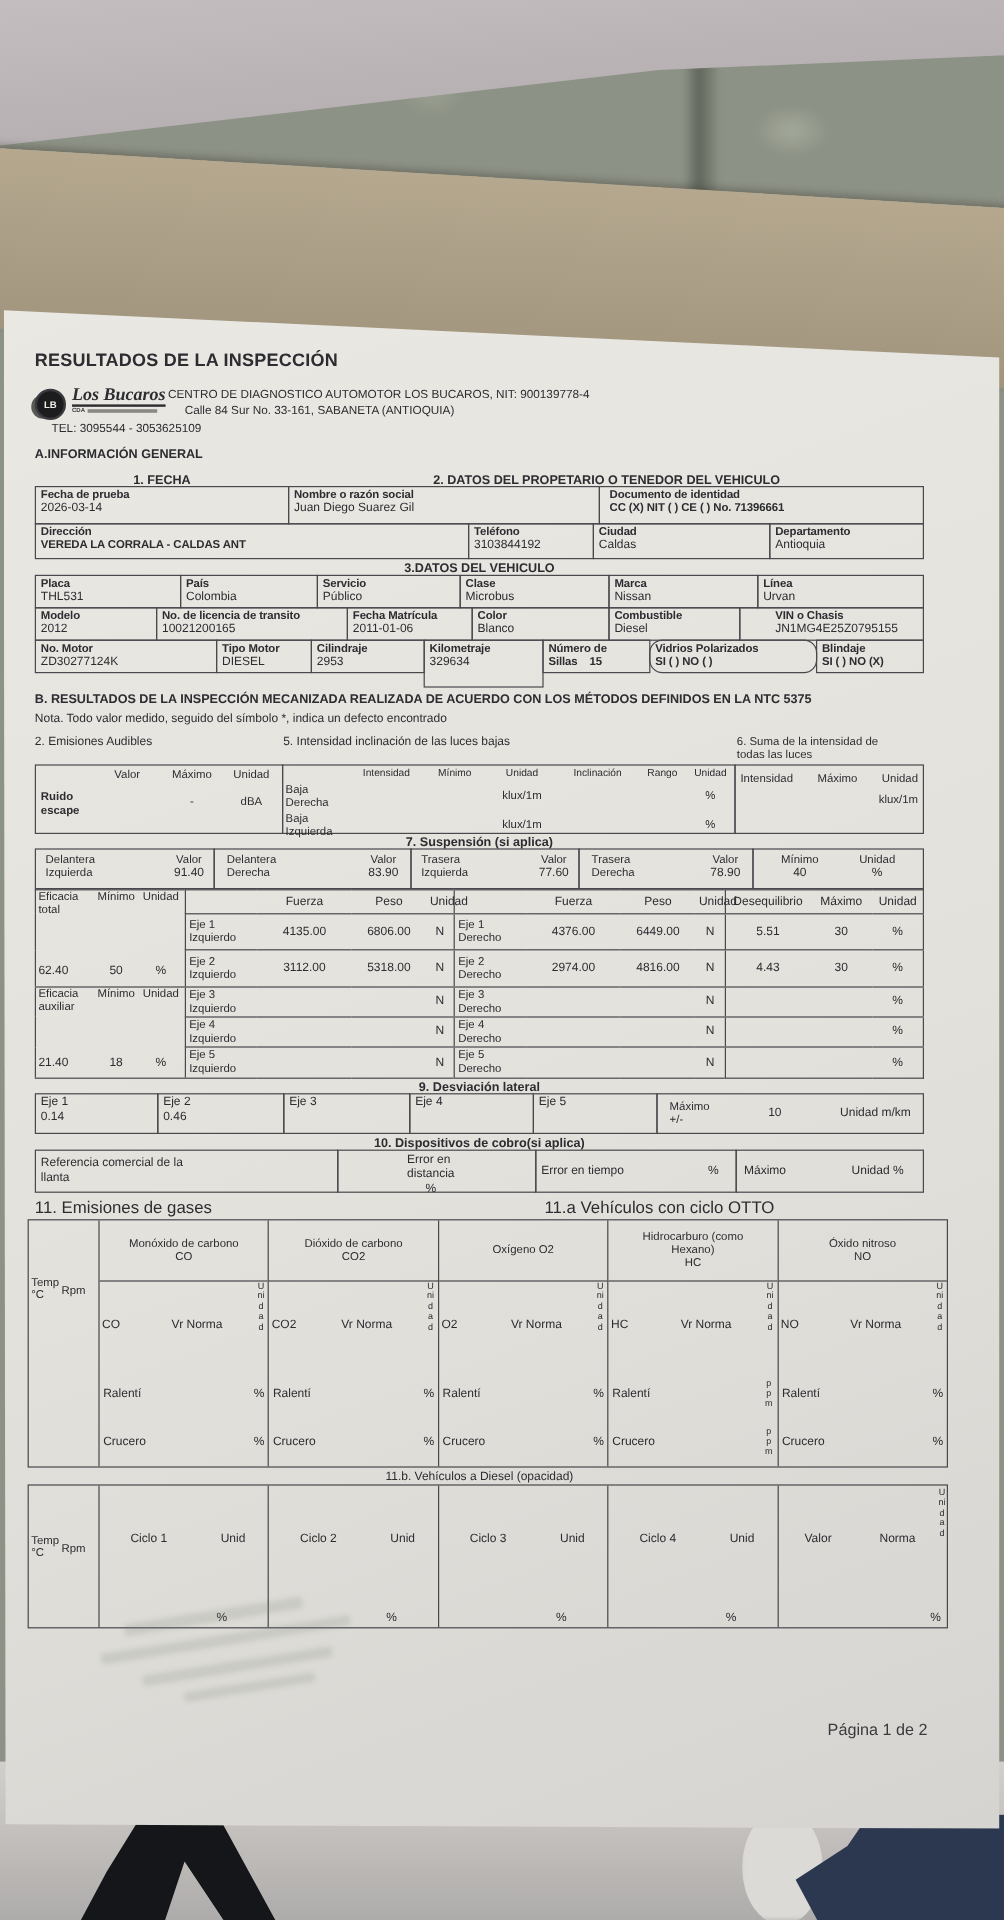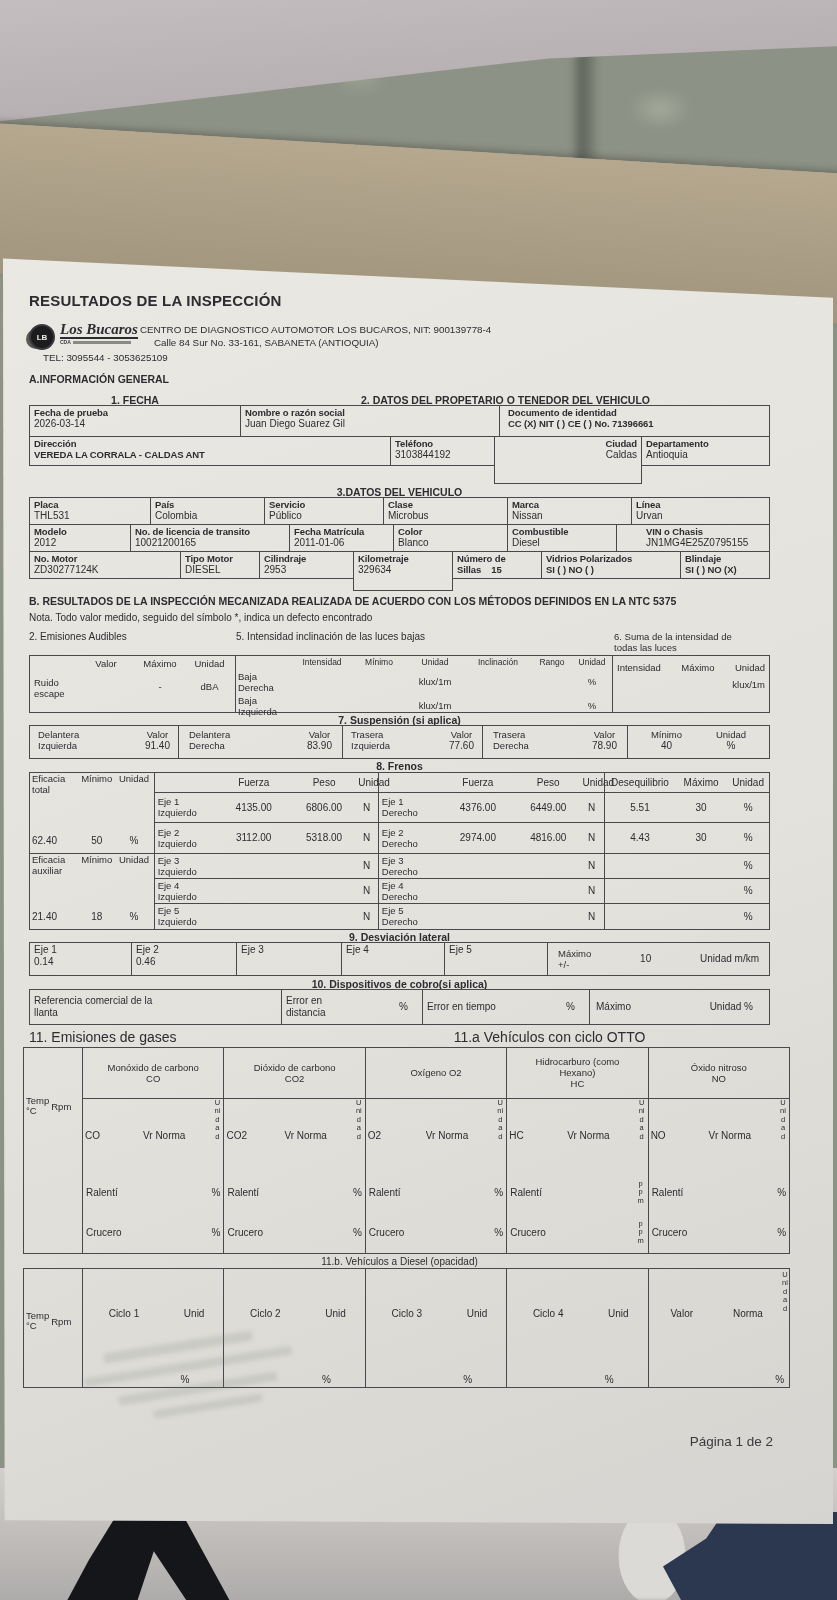--- a/index.html
+++ b/index.html
@@ -182,7 +182,7 @@
           <span class="lb">Teléfono</span>
           <span class="v">3103844192</span>
         </div>
-        <div class="c" style="width:148px;height:48px;text-align:right;">
+        <div class="c" style="width:148px;height:30px;">
           <span class="lb">Ciudad</span>
           <span class="v">Caldas</span>
         </div>

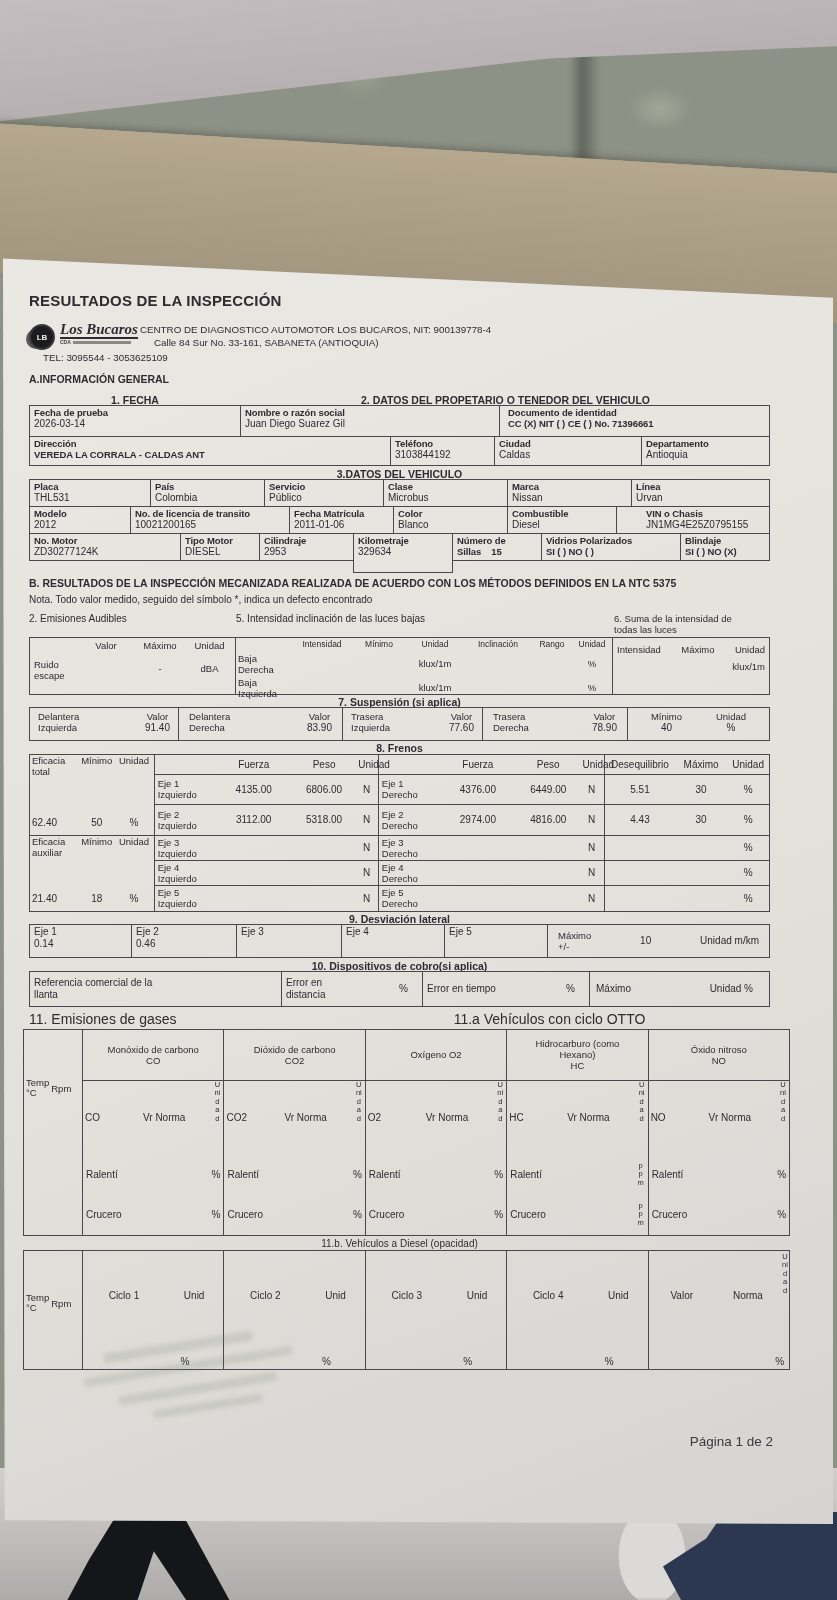--- a/index.html
+++ b/index.html
@@ -270,7 +270,7 @@
               <span class="lb">15</span>
             </span>
         </div>
-        <div class="c" style="width:140px;height:28px;">
+        <div class="c" style="width:140px;height:28px;border-radius:11px;">
             <span class="lb">Vidrios Polarizados</span>
             <span class="lb">SI ( ) NO ( )</span>
           </div>

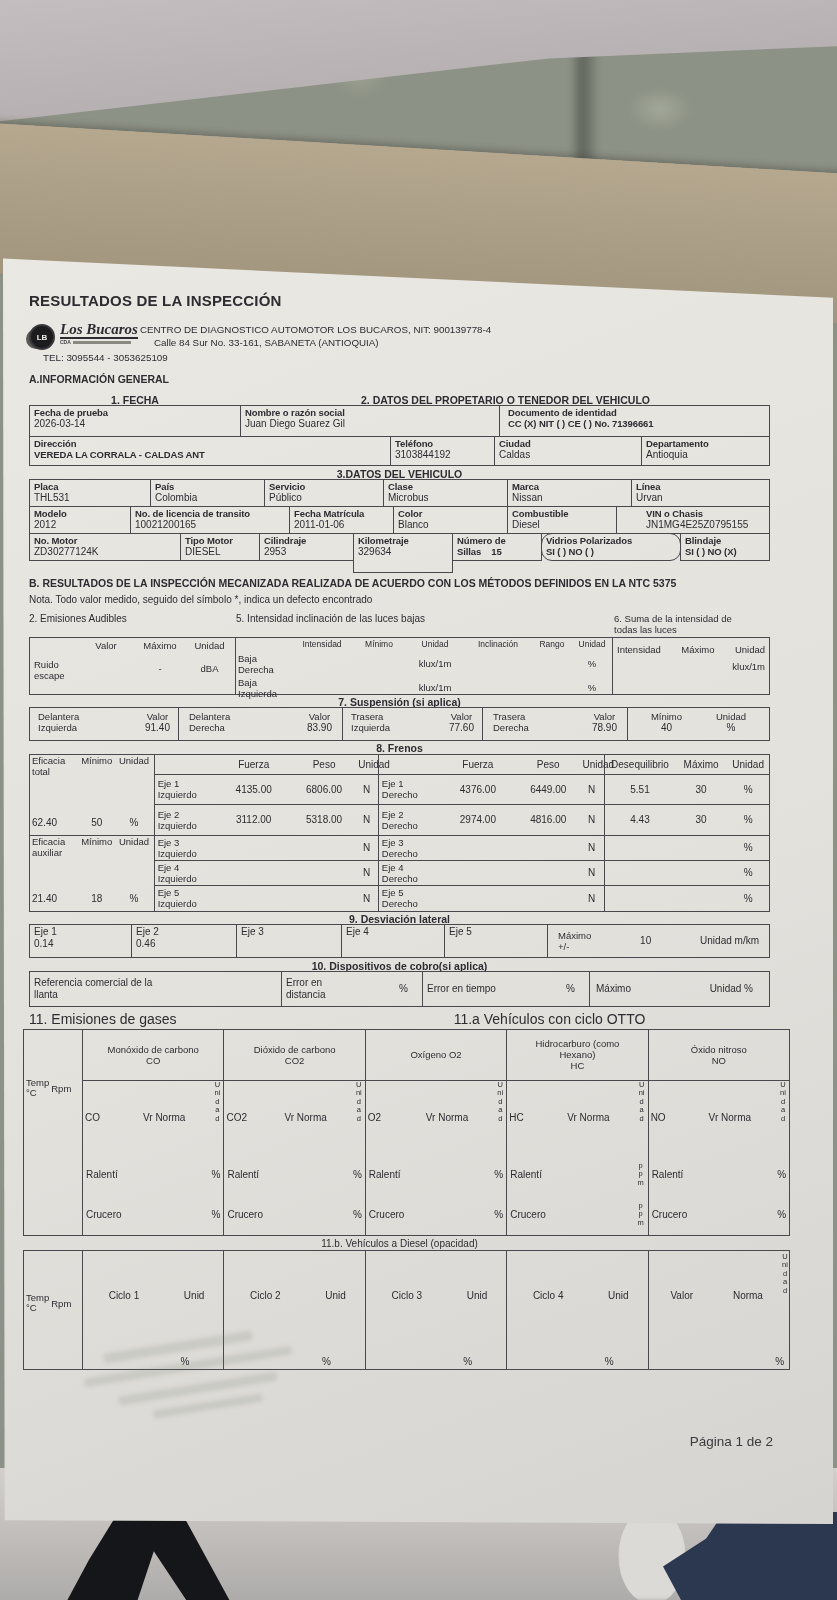--- a/index.html
+++ b/index.html
@@ -299,7 +299,7 @@
             <span class="s9" style="text-align:center;">Valor</span>
             <span class="s9" style="text-align:center;">Máximo</span>
             <span class="s9" style="text-align:center;">Unidad</span>
-            <span class="s9" style="margin-top:8px;"><span>Ruido</span><br><span>escape</span></span>
+            <span class="s9" style="margin-top:8px;font-weight:bold;"><span>Ruido</span><br><span>escape</span></span>
             <span></span>
             <span class="s9" style="text-align:center;margin-top:12px;">-</span>
             <span class="s9" style="text-align:center;margin-top:12px;">dBA</span>

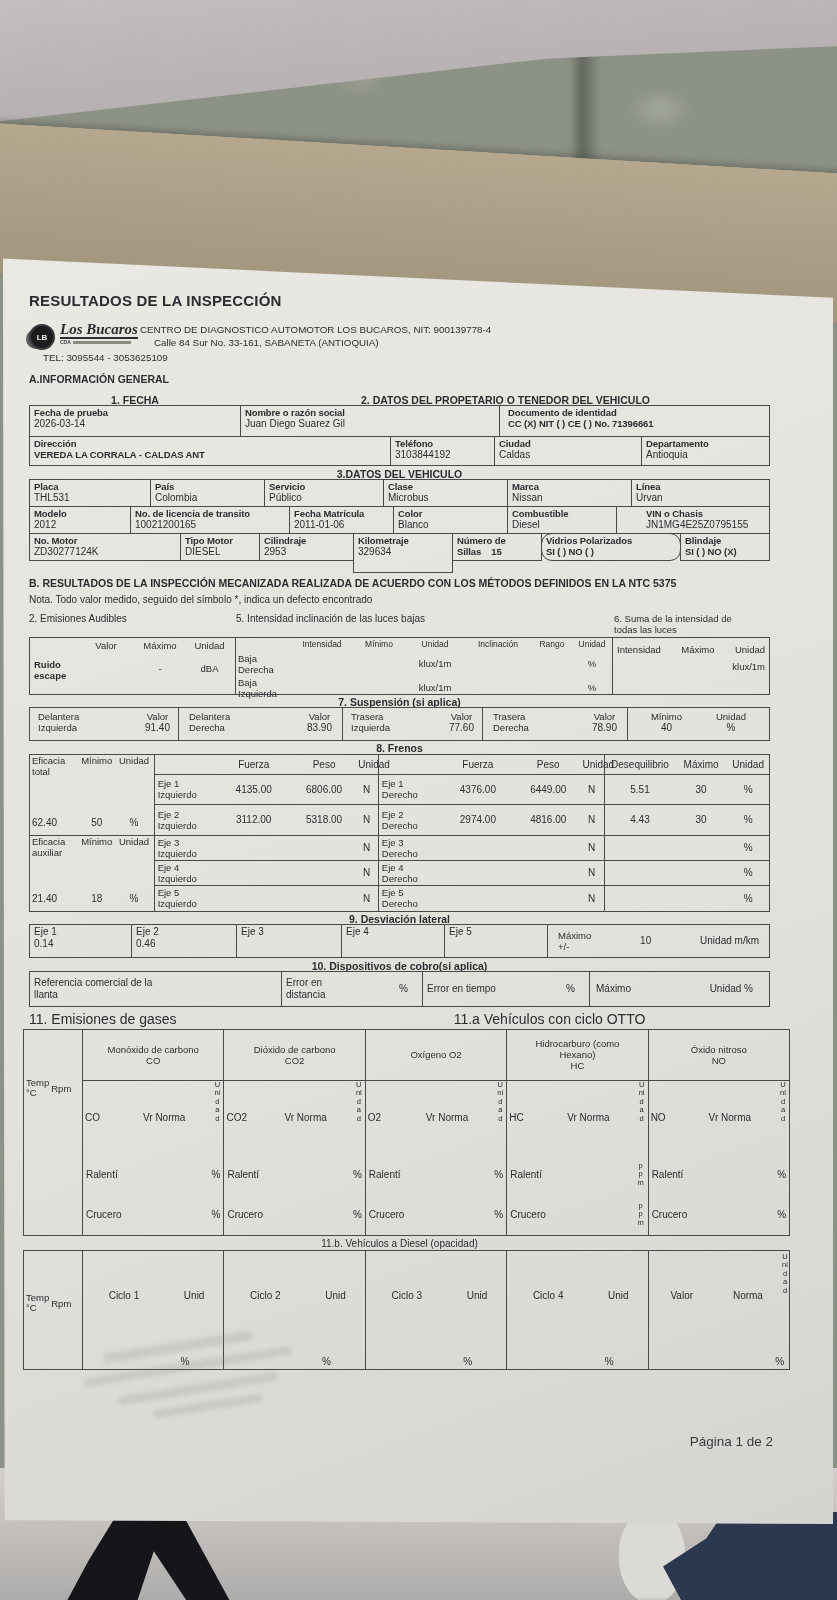--- a/index.html
+++ b/index.html
@@ -367,7 +367,6 @@
         </div>
       </div>
 
-      <div class="sec" style="margin-top:1px;">8. Frenos</div>
 
       <table class="fr">
         <colgroup>

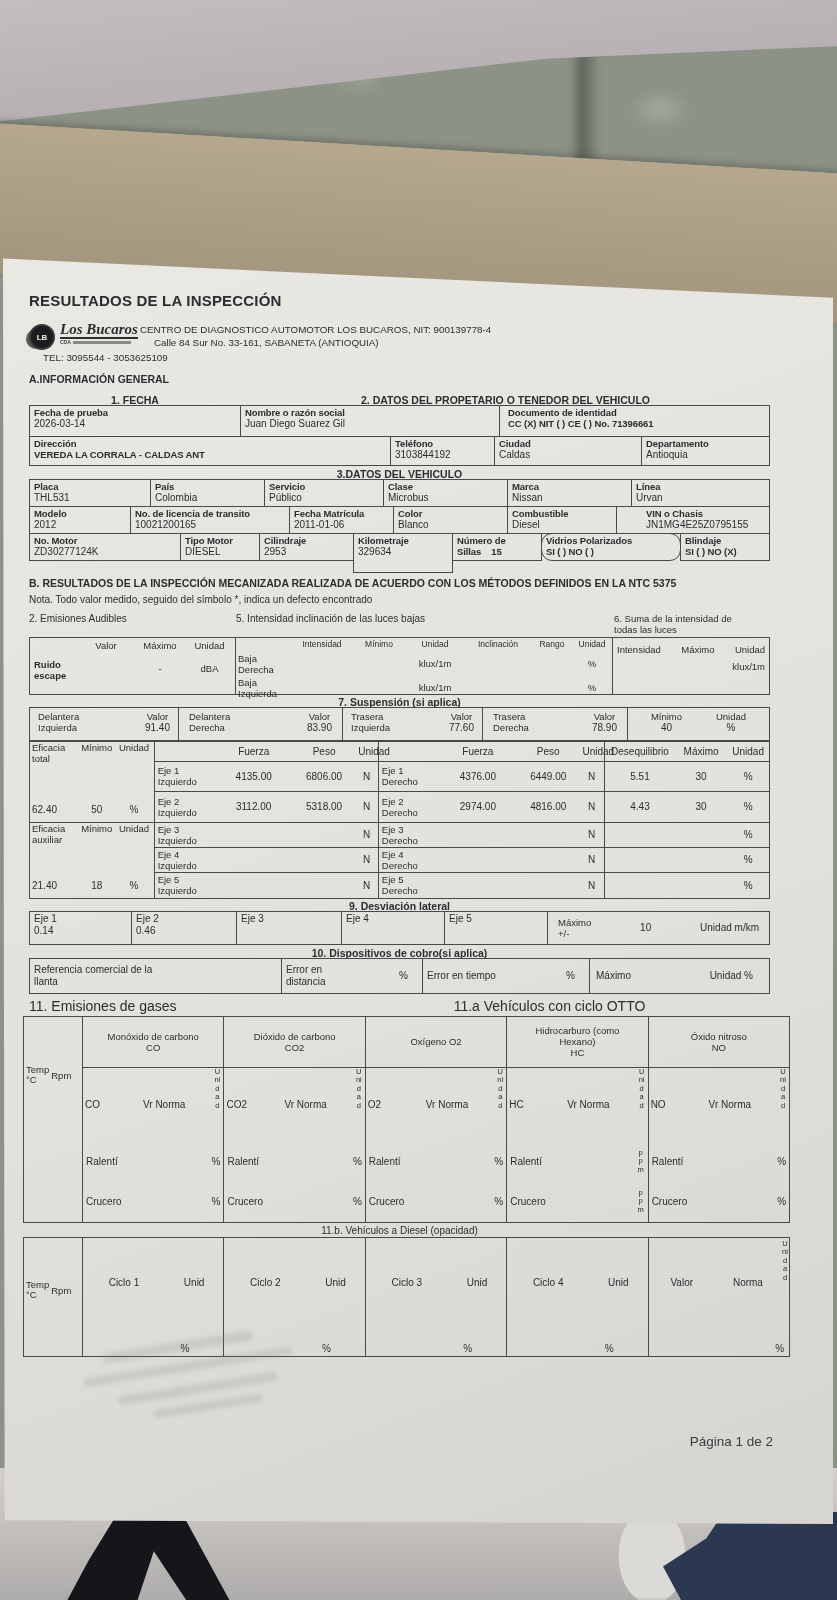--- a/index.html
+++ b/index.html
@@ -530,7 +530,7 @@
           <span class="v">Referencia comercial de la</span>
           <span class="v">llanta</span>
         </div>
-        <div class="c" style="width:142px;height:36px;flex-direction:row;align-items:center;justify-content:space-between;padding:2px 14px 2px 4px;">
+        <div class="c" style="width:166px;height:36px;flex-direction:column;align-items:center;justify-content:space-between;padding:2px 14px 2px 4px;">
           <span class="v"><span>Error en</span><br><span>distancia</span></span>
           <span class="v">%</span>
         </div>

